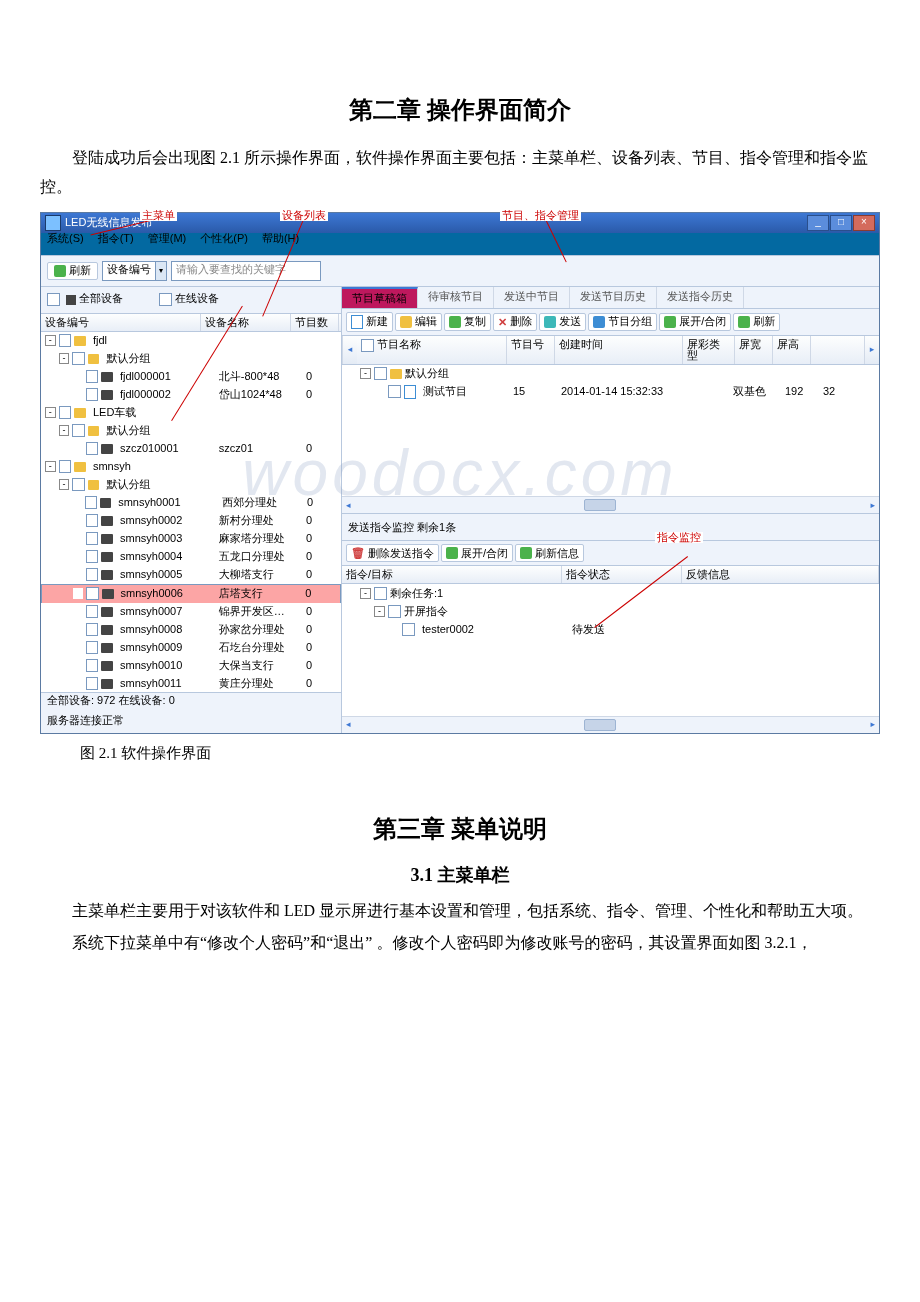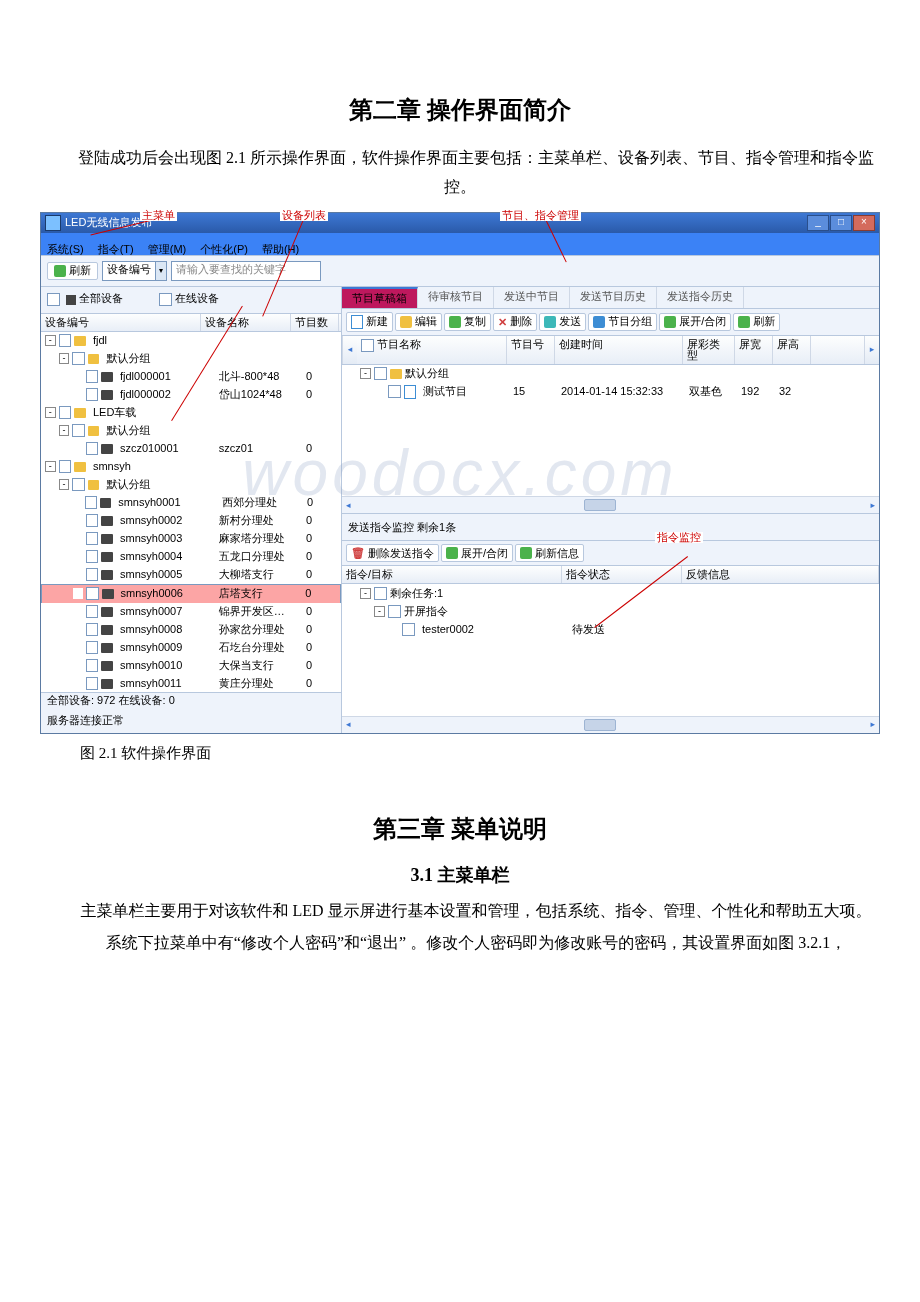--- a/index.html
+++ b/index.html
@@ -6,7 +6,7 @@
   .page { width:920px; margin:0 auto; padding:44px 40px 200px; box-sizing:border-box; }
   .doc-h1 { text-align:center; font-size:24px; font-weight:700; margin:50px 0 18px; font-family:"SimSun",serif; }
   .doc-h2 { text-align:center; font-size:18px; font-weight:700; margin:14px 0 10px; font-family:"Times New Roman","SimSun",serif; }
-  .doc-p { font-size:16px; line-height:1.8; text-indent:2em; margin:4px 0; font-family:"SimSun",serif;text-align:center; }
+  .doc-p { font-size:16px; line-height:1.8; text-indent:2em; margin:4px 0; font-family:"SimSun",serif; }
   .caption { font-size:15px; margin:10px 0 20px 40px; font-family:"SimSun",serif; }
   .screenshot { margin:10px 0 6px; border:0; font-size:11px; line-height:1; font-family:"SimSun",Tahoma,sans-serif; position:relative; }
   .window { border:1px solid #5b7aa2; background:#eef3fb; }

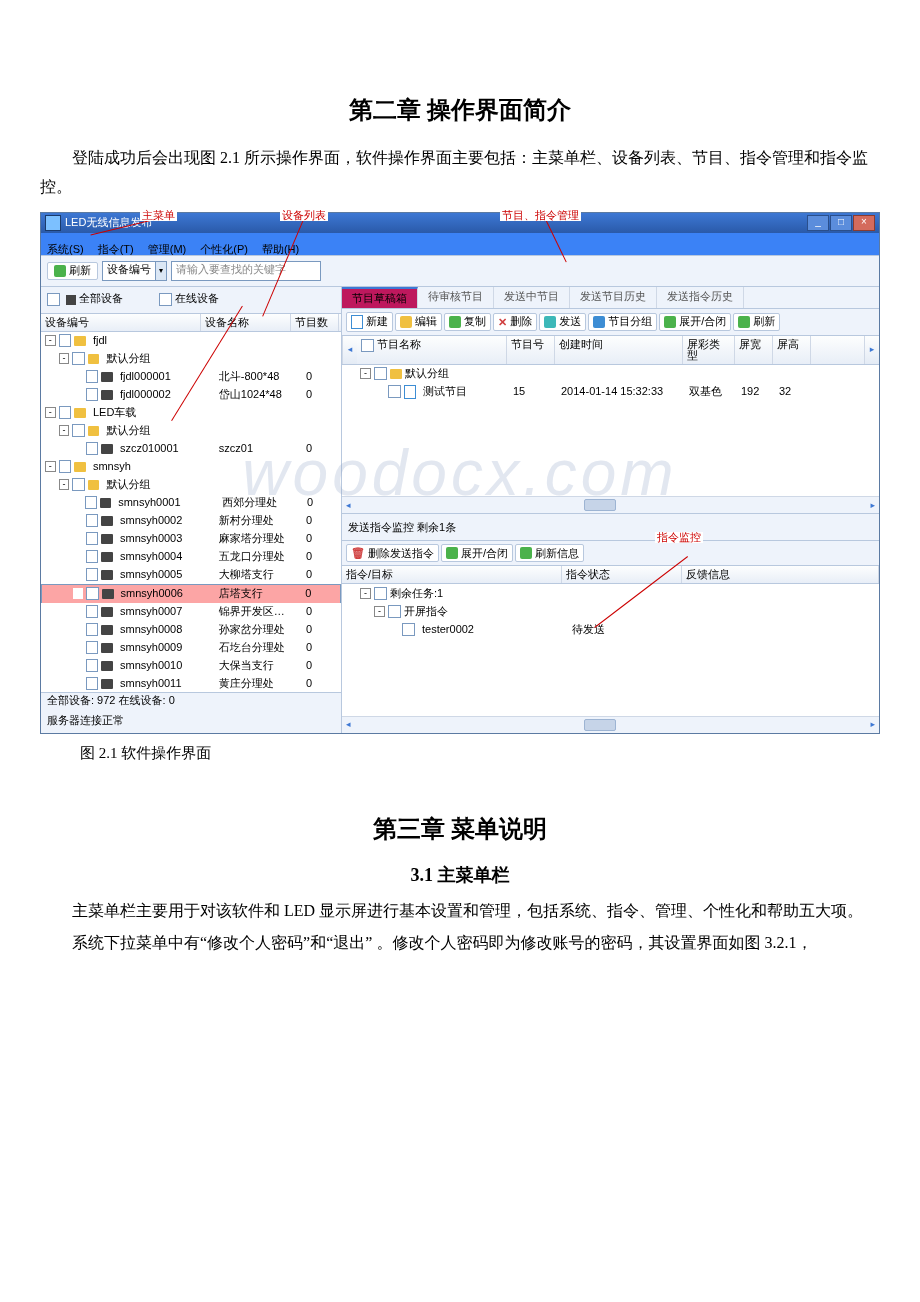--- a/index.html
+++ b/index.html
@@ -16,7 +16,7 @@
   .winbtns { display:flex; gap:1px; }
   .winbtn { width:20px; height:14px; background:#5b8ddc; border:1px solid #2a4f8c; color:#fff; font-size:10px; text-align:center; line-height:12px; }
   .winbtn.close { background:#d46b5d; border-color:#8a3b30; }
-  .menubar { height:22px; background:#3b82f6; border-bottom:1px solid #b8c8de; display:flex; align-items:flex-end; padding:0 6px; }
+  .menubar { height:22px; background:#0369a1; border-bottom:1px solid #b8c8de; display:flex; align-items:flex-start; padding:0 6px; }
   .menubar span { margin-right:14px; cursor:default; }
   .toolbar { height:26px; background:#eef3fb; border-bottom:1px solid #b8c8de; display:flex; align-items:center; padding:2px 6px; gap:4px; }
   .btn { display:inline-flex; align-items:center; gap:3px; padding:2px 6px; background:#fff; border:1px solid #b8c8de; border-radius:2px; cursor:default; }

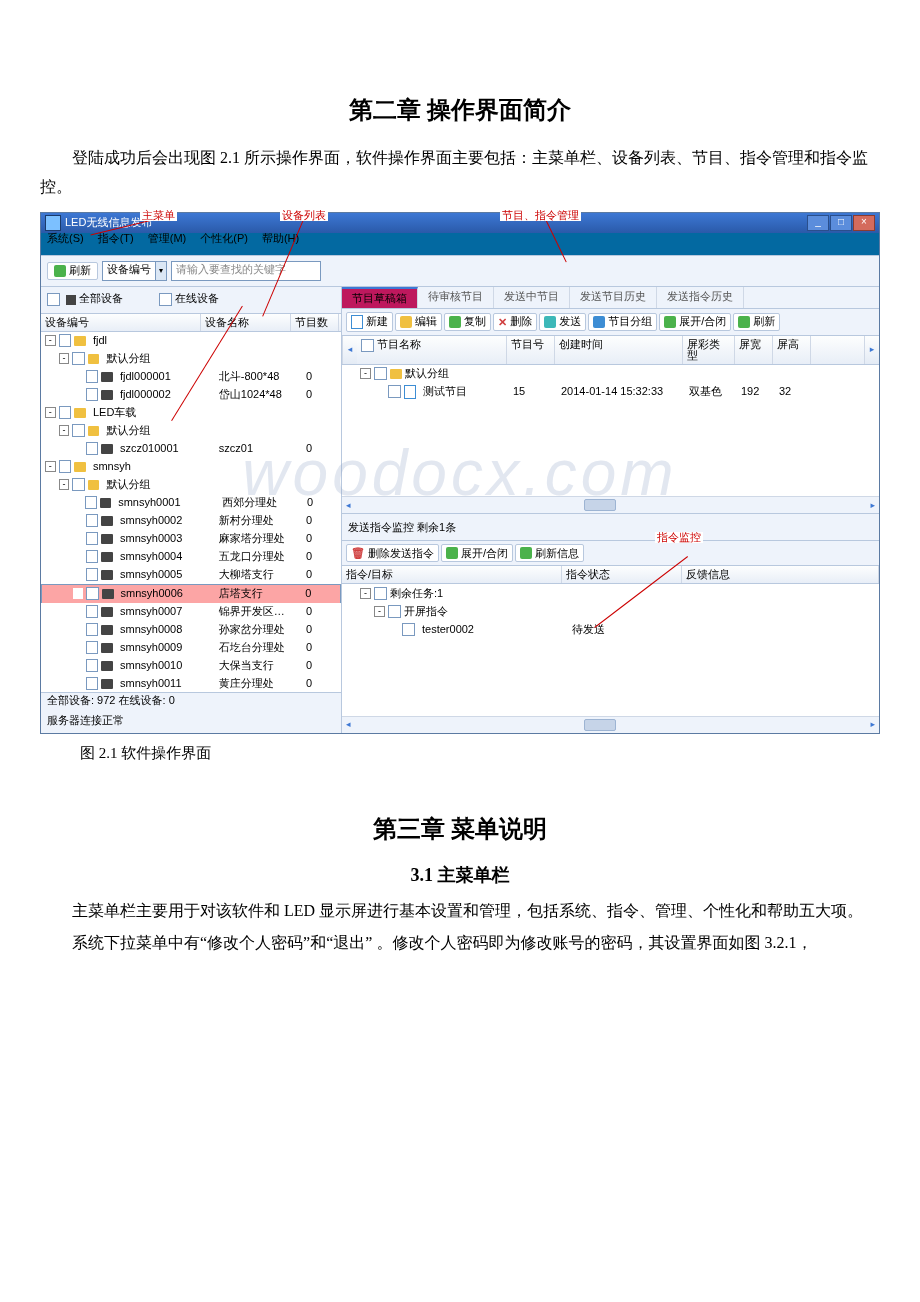--- a/index.html
+++ b/index.html
@@ -379,7 +379,7 @@
               <span class="tcell" style="width:90px;">测试节目</span>
               <span class="tcell" style="width:48px;">15</span>
               <span class="tcell" style="width:128px;">2014-01-14 15:32:33</span>
-              <span class="tcell" style="width:52px;">双基色</span>
+              <span class="tcell" style="width:52px;margin-left:44px;">双基色</span>
               <span class="tcell" style="width:38px;">192</span>
               <span class="tcell" style="width:38px;">32</span>
             </div>

